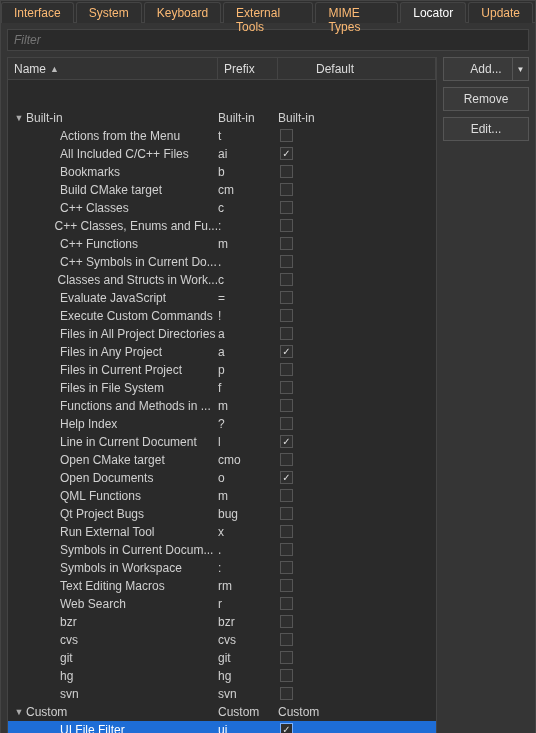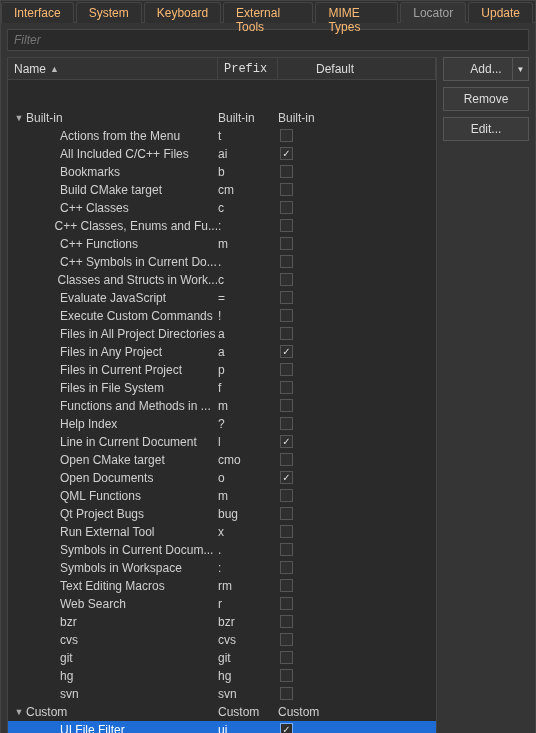--- a/index.html
+++ b/index.html
@@ -38,7 +38,7 @@
   }
   .tab.active {
     background: #353535;
-    color: #a3a3a3;
+    color: #ffffff;
     border-bottom: 1px solid #353535;
   }
   .body {

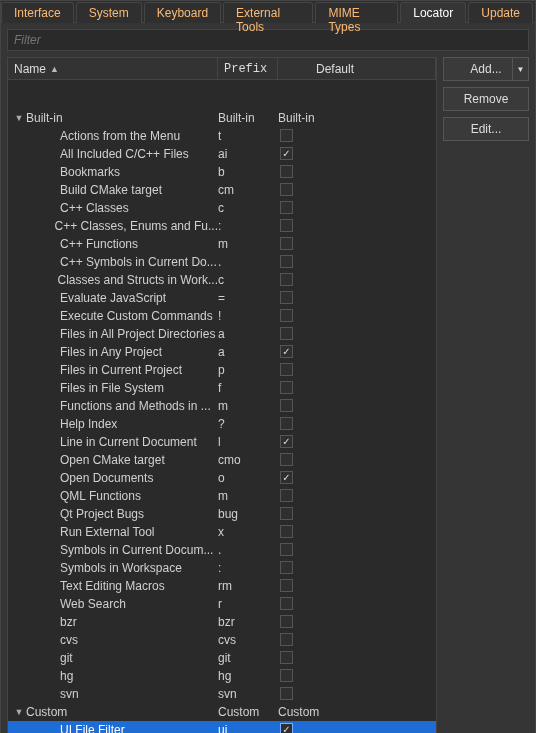--- a/index.html
+++ b/index.html
@@ -86,7 +86,7 @@
     gap: 4px;
   }
   .th-name { width: 210px; }
-  .th-prefix { width: 60px; font-family: Liberation Mono, monospace; }
+  .th-prefix { width: 60px; }
   .th-default { flex: 1; margin-left: 32px; }
   .sort-arrow { font-size: 9px; color: #bbb; }
   .tree-body {

